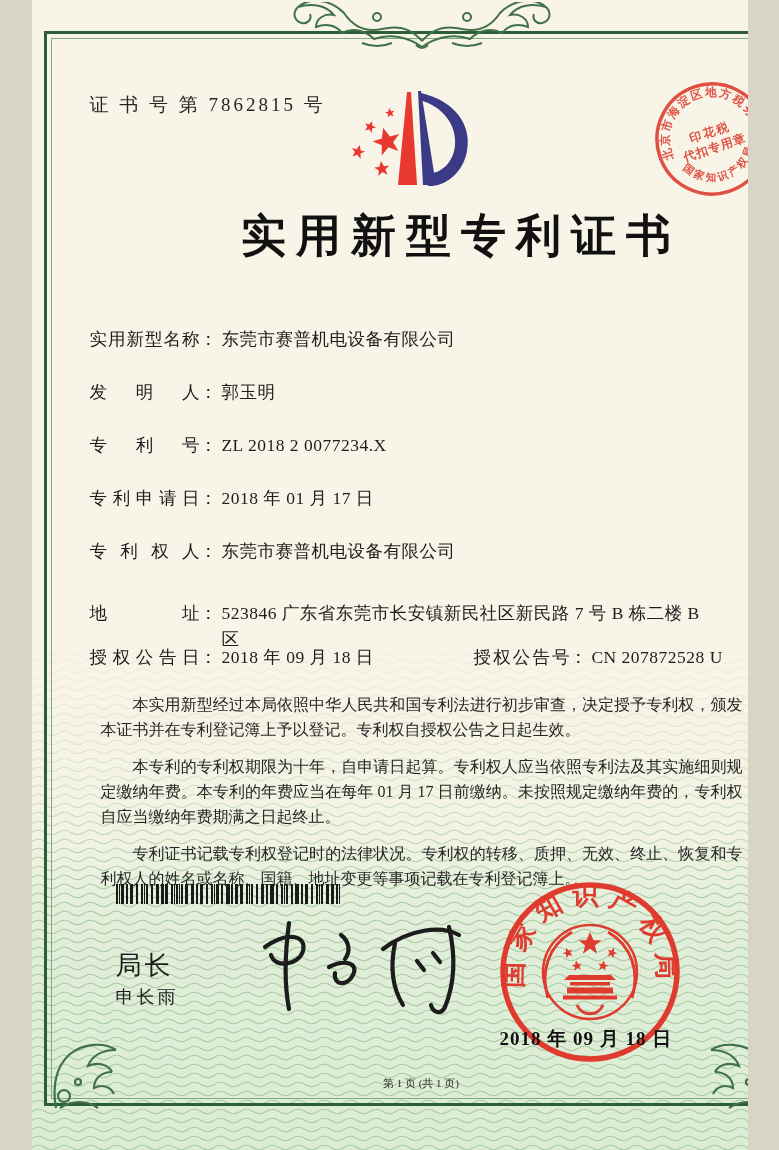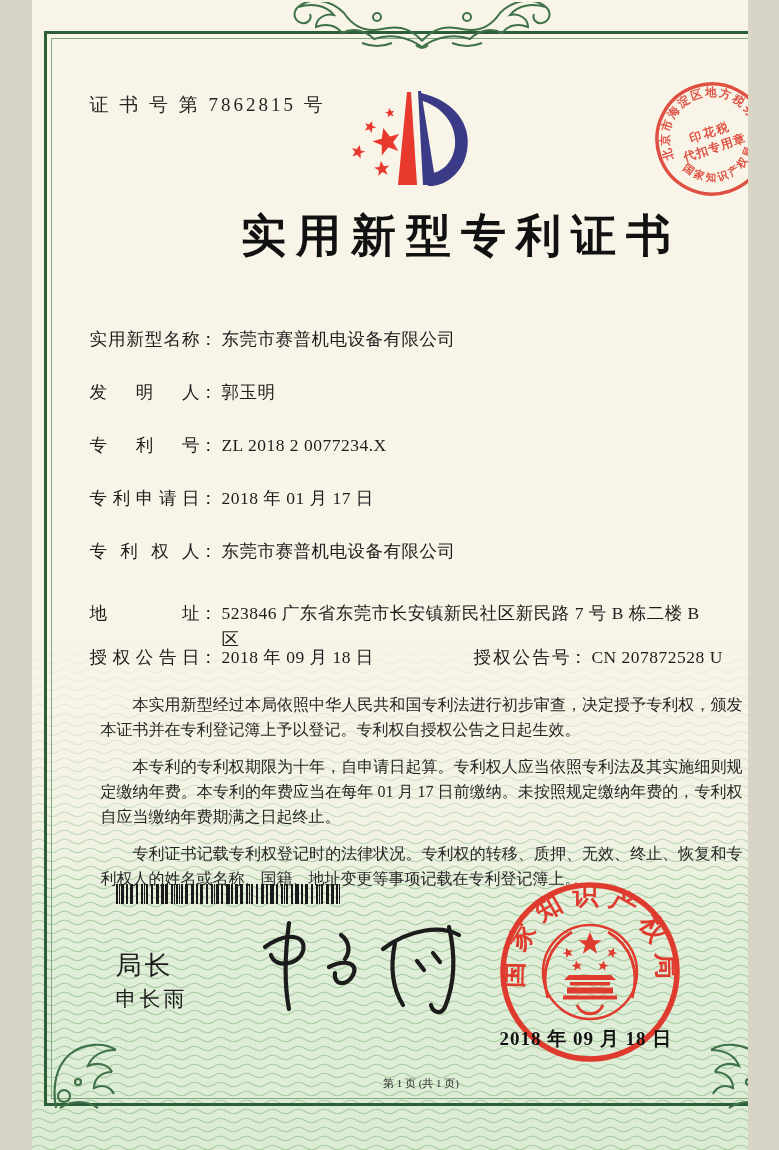--- a/index.html
+++ b/index.html
@@ -38,7 +38,7 @@
   .signer-title{left:84px;top:948px;font-family:"Liberation Sans","DejaVu Sans",sans-serif;
     font-size:26px;letter-spacing:3px;color:#1c1c1c;}
   .signer-name{left:84px;top:985px;font-family:"Liberation Sans","DejaVu Sans",sans-serif;
-    font-size:21px;letter-spacing:3px;color:#1c1c1c;}
+    font-size:18px;letter-spacing:3px;color:#1c1c1c;}
   .seal-date{left:468px;top:1026px;width:200px;font-size:19px;font-weight:600;
     letter-spacing:1px;color:#111;}
   .footer{left:0;top:1076px;width:779px;text-align:center;font-size:11px;color:#2c2c2c;}

